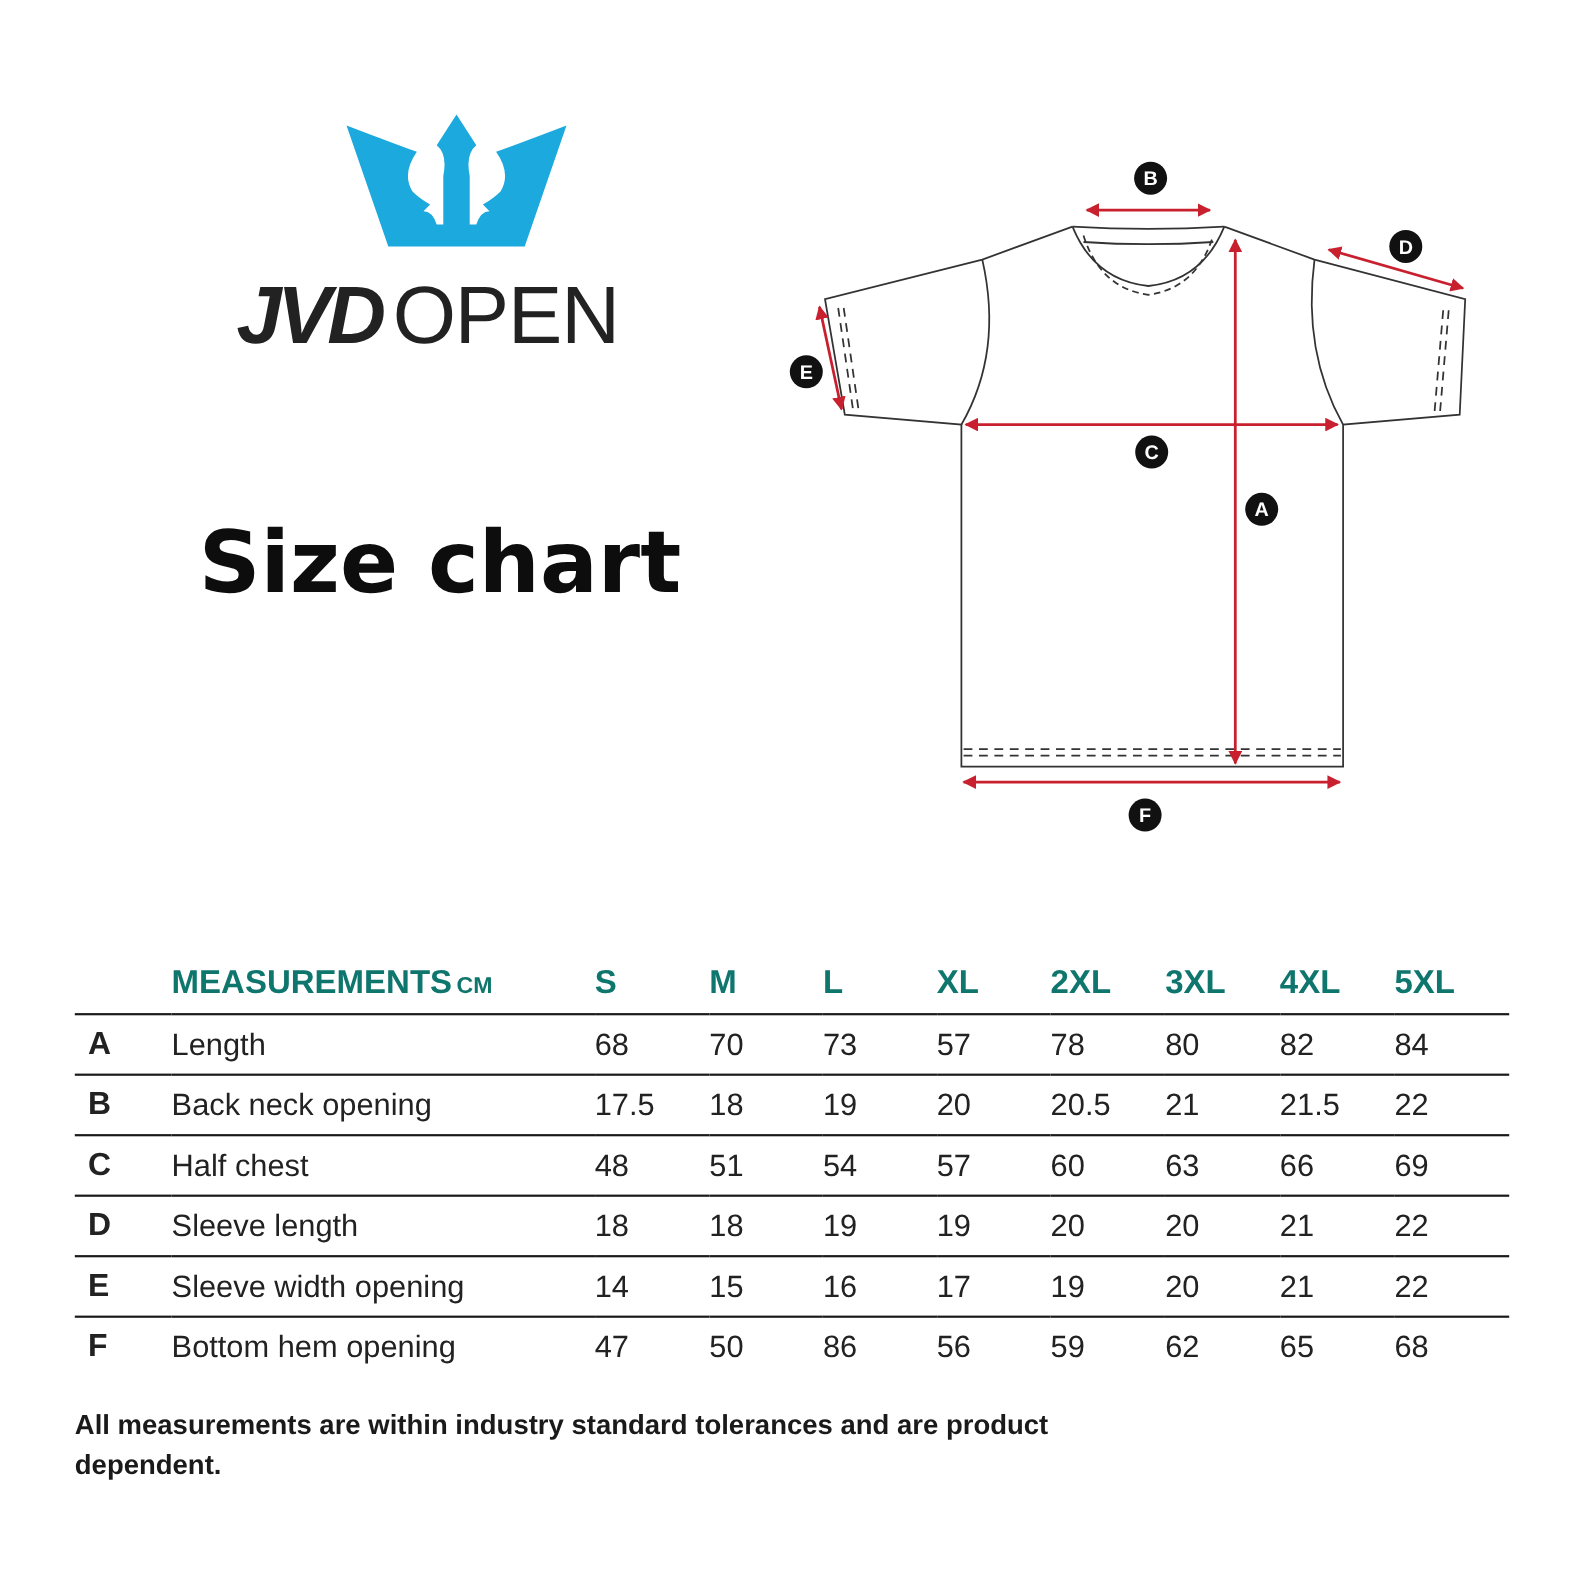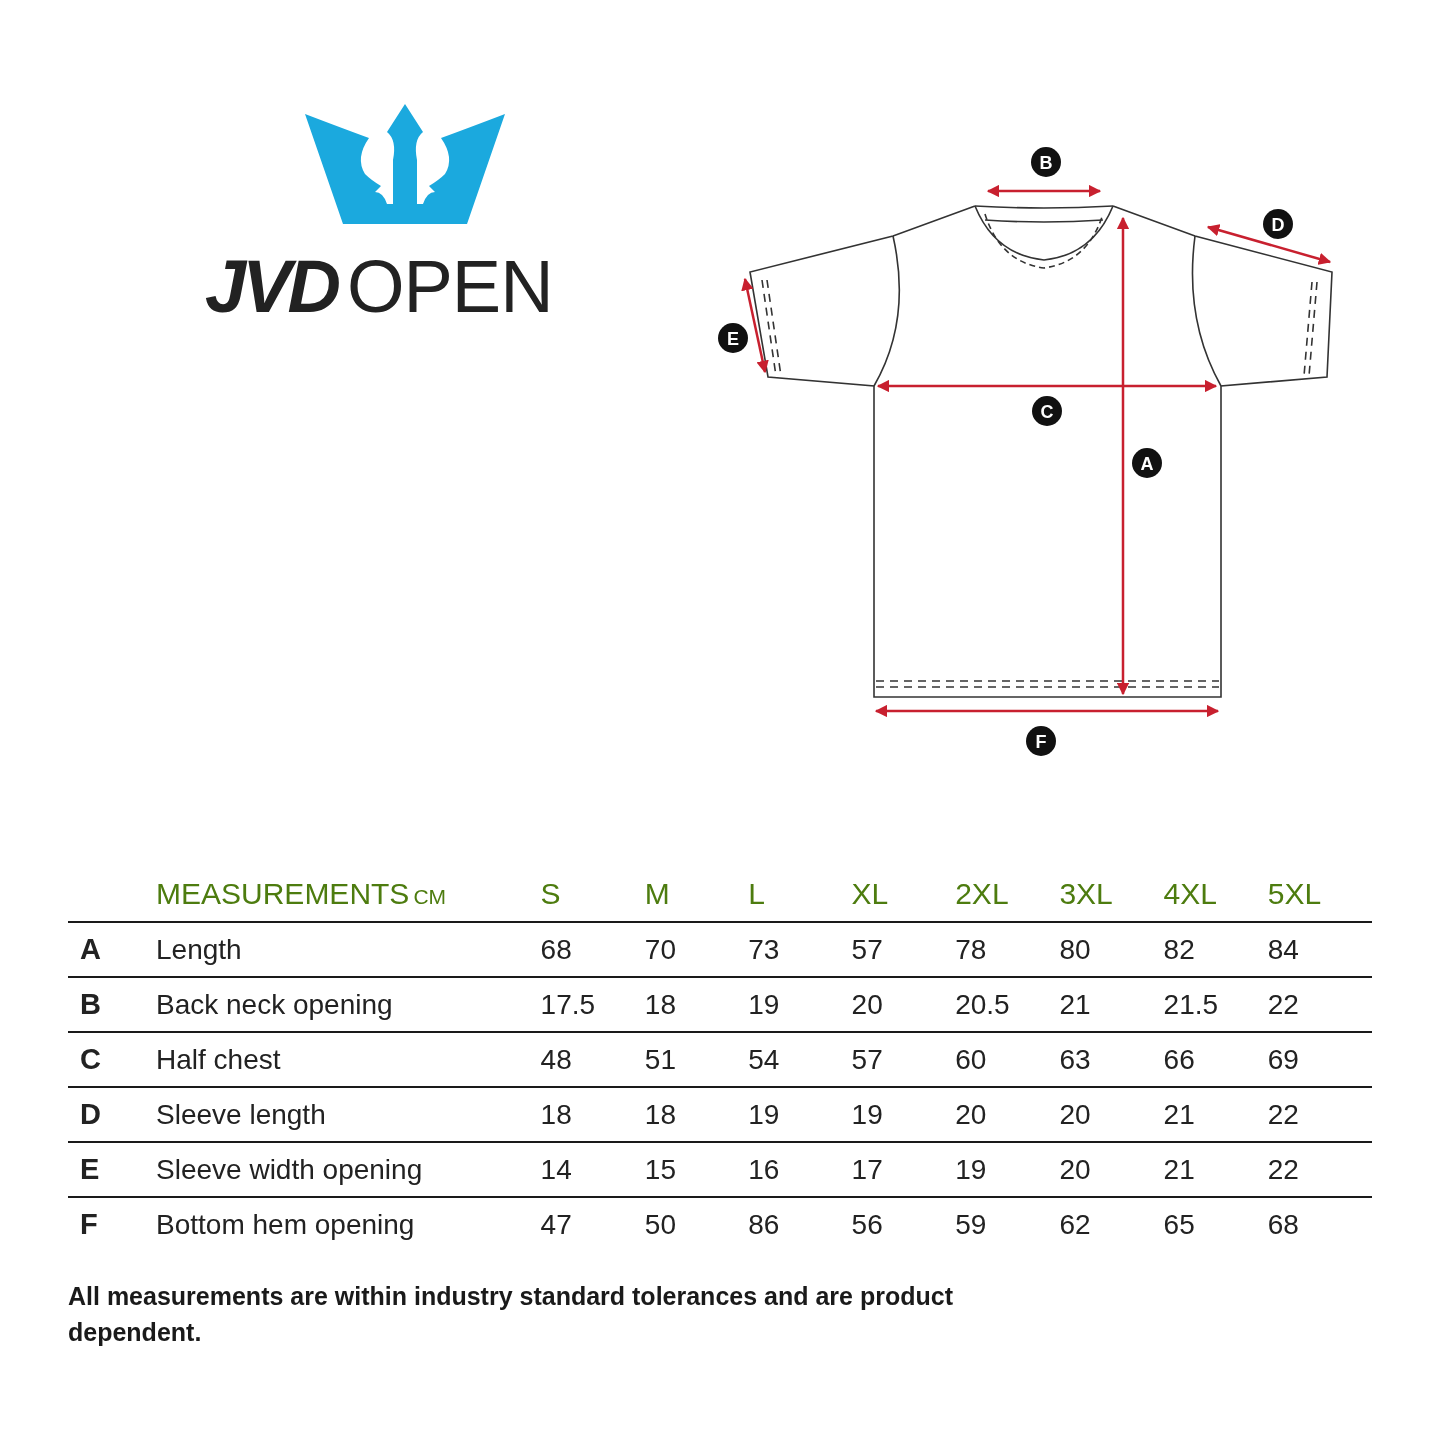--- a/index.html
+++ b/index.html
@@ -6,7 +6,7 @@
   body { width: 1445px; height: 1444px; position: relative; overflow: hidden;
          font-family: "Liberation Sans", sans-serif; color: #1a1a1a; }
 
-  .logo { position: absolute; left: 200px; top: 100px; width: 390px; height: 240px; text-align: right; }
+  .logo { position: absolute; left: 210px; top: 100px; width: 390px; height: 240px; text-align: right; }
   .crown { position: absolute; left: 95px; top: 0; width: 220px; height: 130px; }
   .wordmark { position: absolute; left: 5px; top: 150px; white-space: nowrap; font-size: 74px; line-height: 1; letter-spacing: -1px; }
   .wordmark .jvd { font-weight: 700; font-style: italic; color: #222; letter-spacing: -4px; }

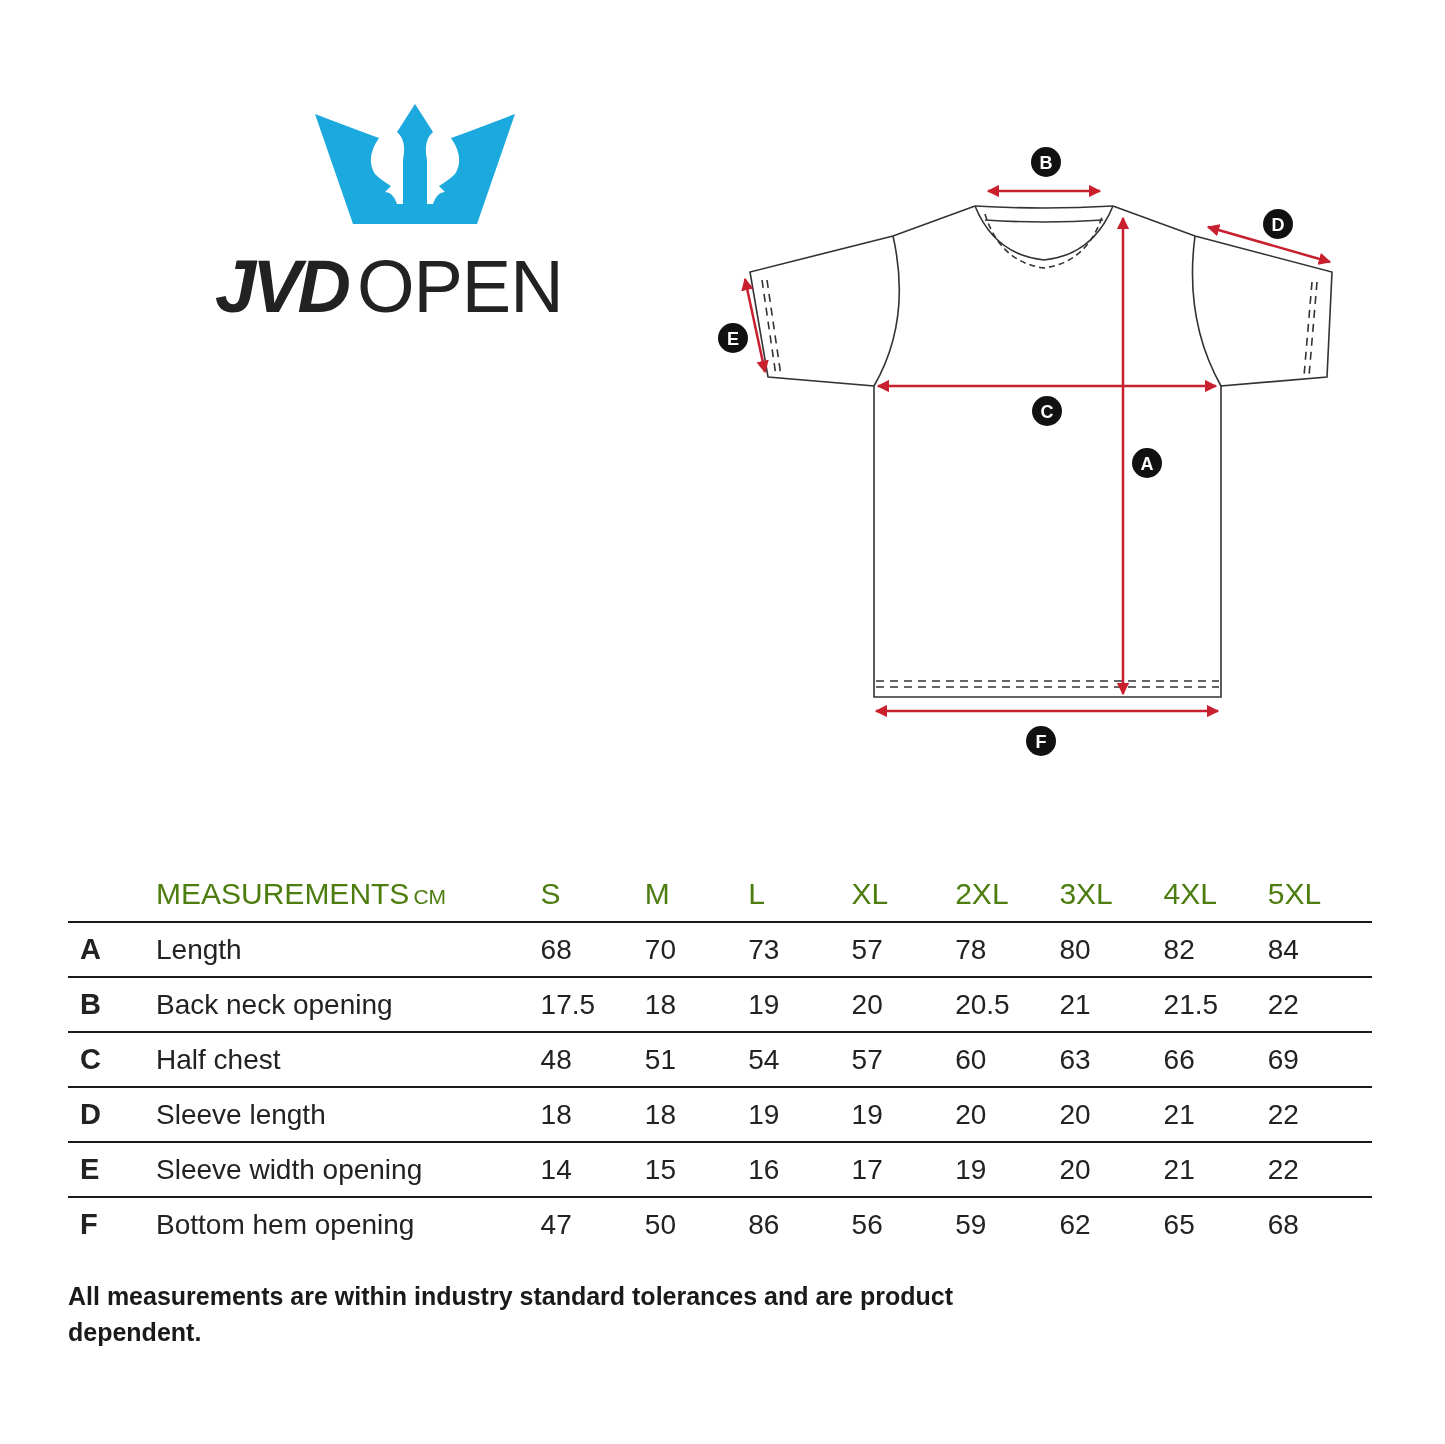--- a/index.html
+++ b/index.html
@@ -44,6 +44,7 @@
 </div>
 
 <div class="title">
+  <div>Size chart</div>
 </div>
 
 <svg class="diagram" viewBox="700 130 680 650">

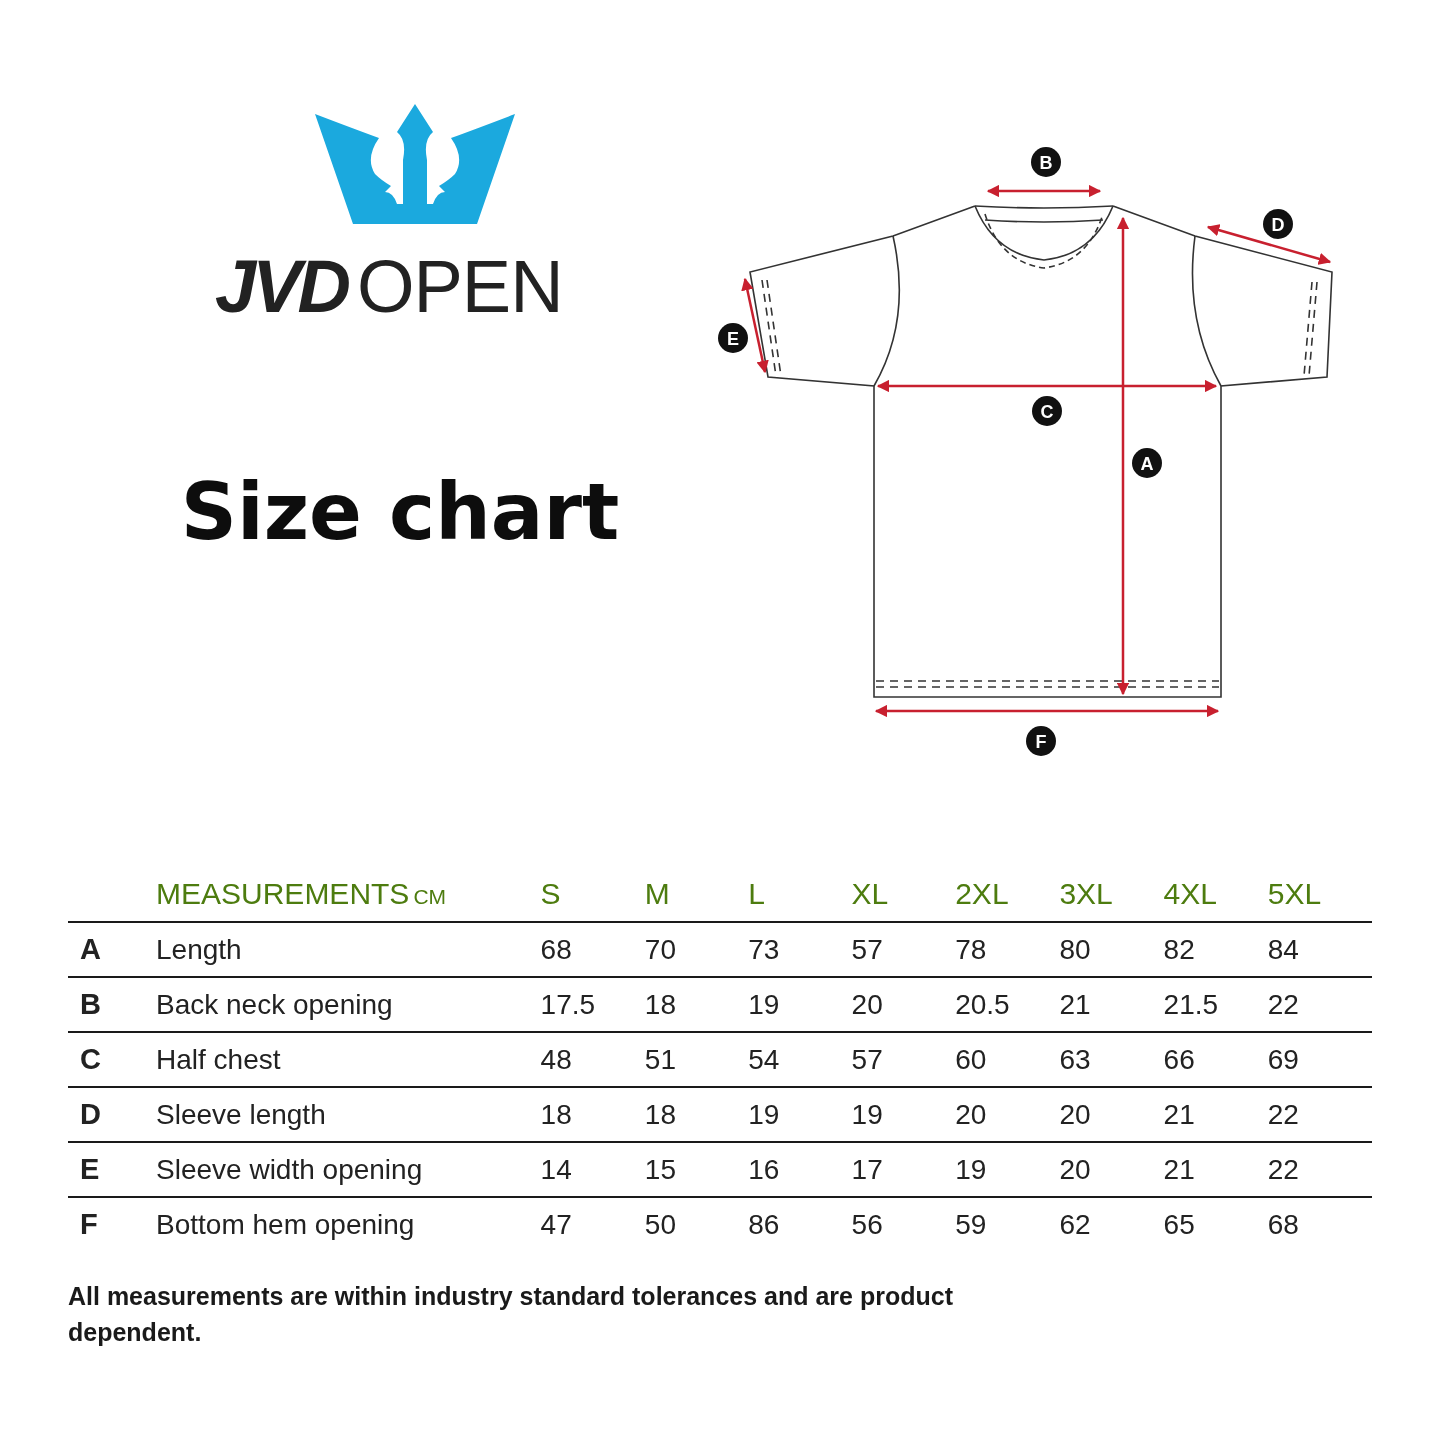--- a/index.html
+++ b/index.html
@@ -19,7 +19,7 @@
 
   .size-table { position: absolute; left: 68px; top: 866px; width: 1304px; border-collapse: collapse; }
   .size-table th, .size-table td { padding: 0; text-align: left; vertical-align: middle; }
-  .size-table thead th { height: 55px; font-size: 30px; font-weight: 400; color: #4d7c0f; border-bottom: 2.5px solid #1a1a1a; }
+  .size-table thead th { height: 55px; font-size: 30px; font-weight: 700; color: #0f766e; border-bottom: 2.5px solid #1a1a1a; }
   .size-table thead th.meas small { font-size: 21px; margin-left: 4px; }
   .size-table tbody td { height: 53px; font-size: 28px; color: #222; border-bottom: 2.5px solid #1a1a1a; font-weight: 400; }
   .size-table tbody tr:last-child td { border-bottom: none; }

